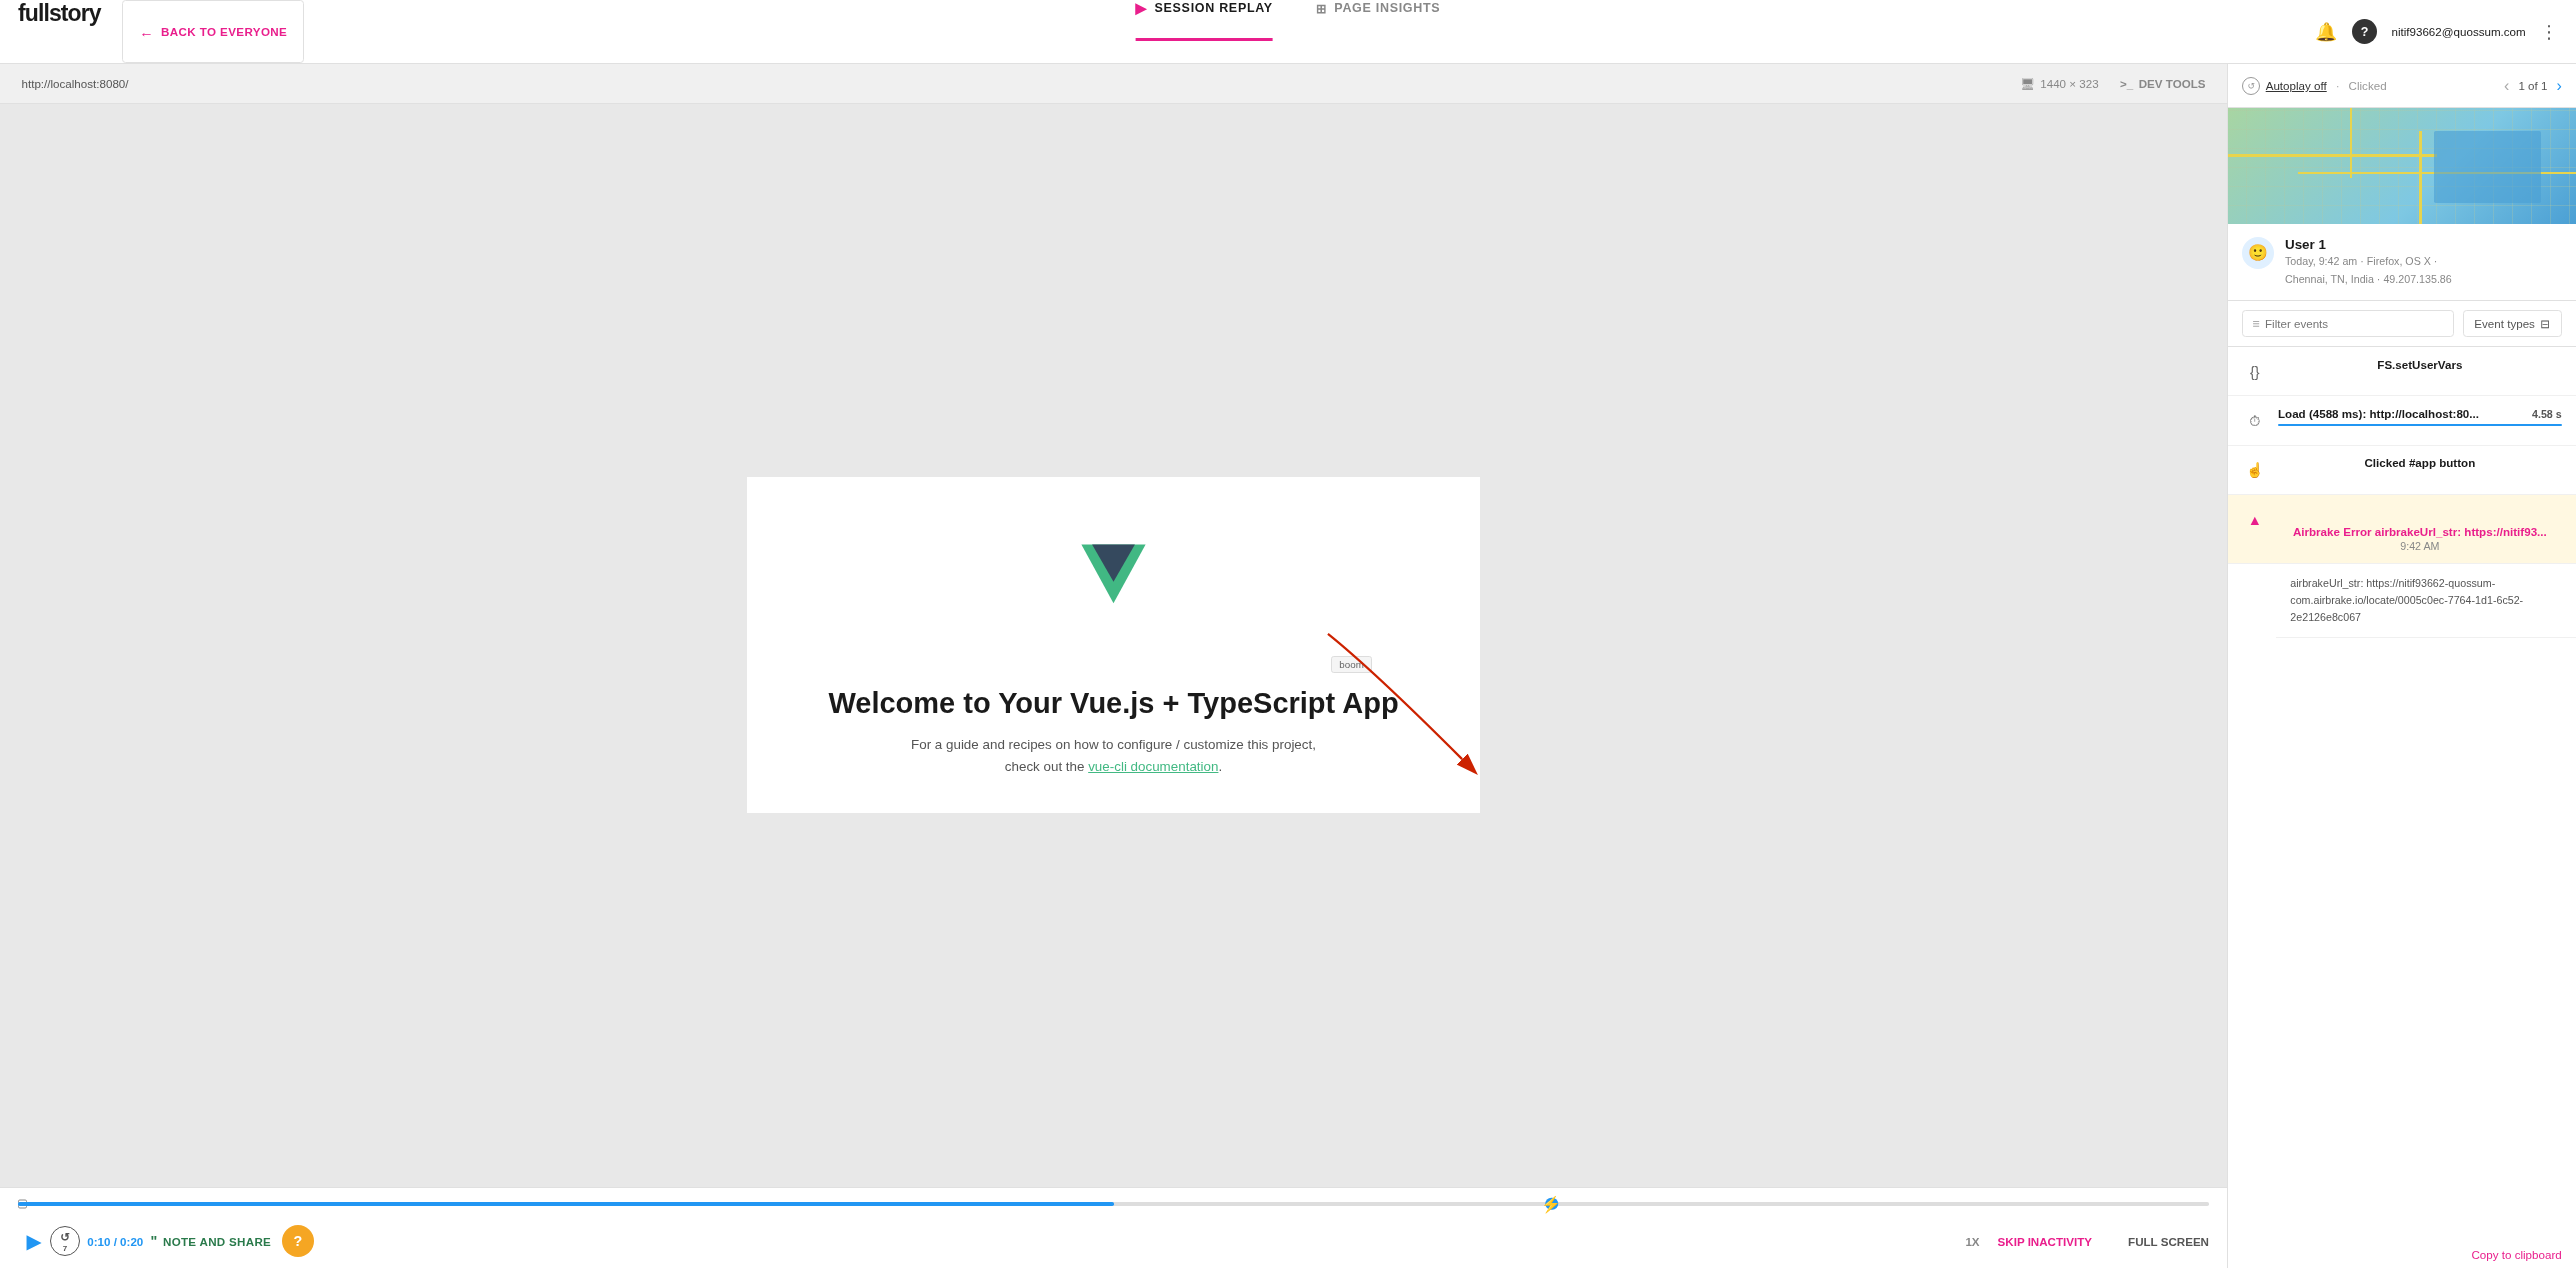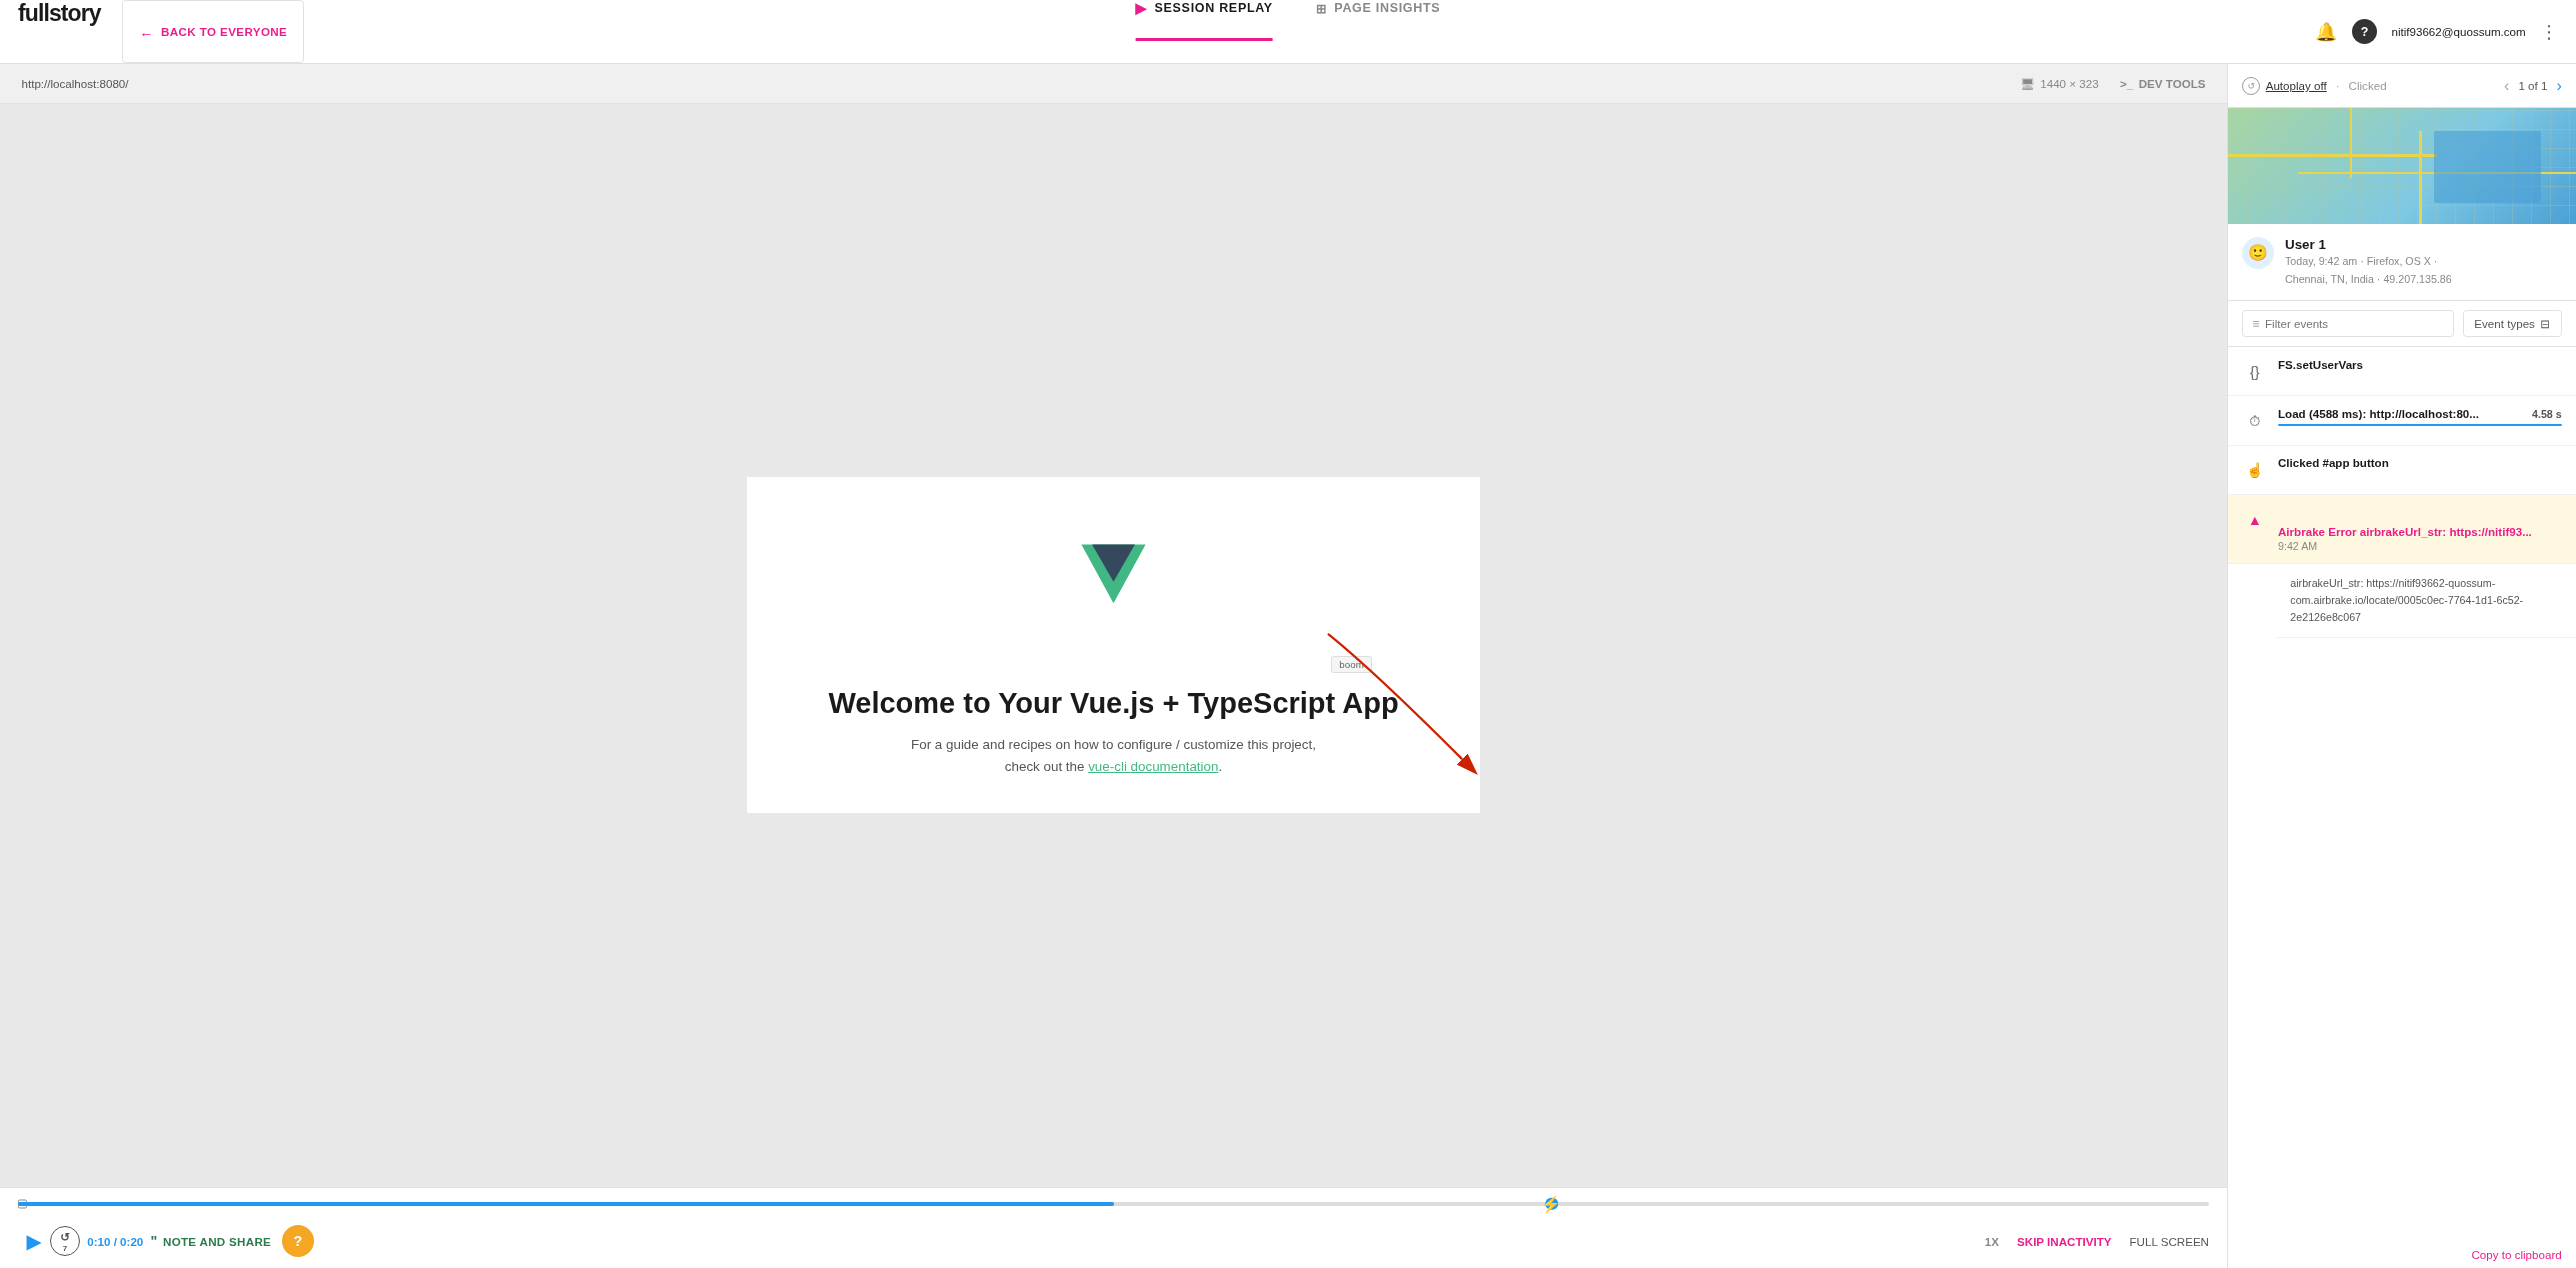--- a/index.html
+++ b/index.html
@@ -209,7 +209,7 @@
       width: 25px; height: 25px; display: flex; align-items: center; justify-content: center;
       font-size: 14.3px; color: #666; flex-shrink: 0; margin-top: 1.8px;
     }
-    .event-content { flex: 1; }
+    .event-content { flex: 1; text-align: center; }
     .event-title { font-size: 11.6px; font-weight: 600; color: #1a1a1a; }
     .event-title.error { color: #e91e8c; font-weight: 700; margin-top: 20px; }
     .event-subtitle { font-size: 10.7px; color: #888; margin-top: 1.8px; }

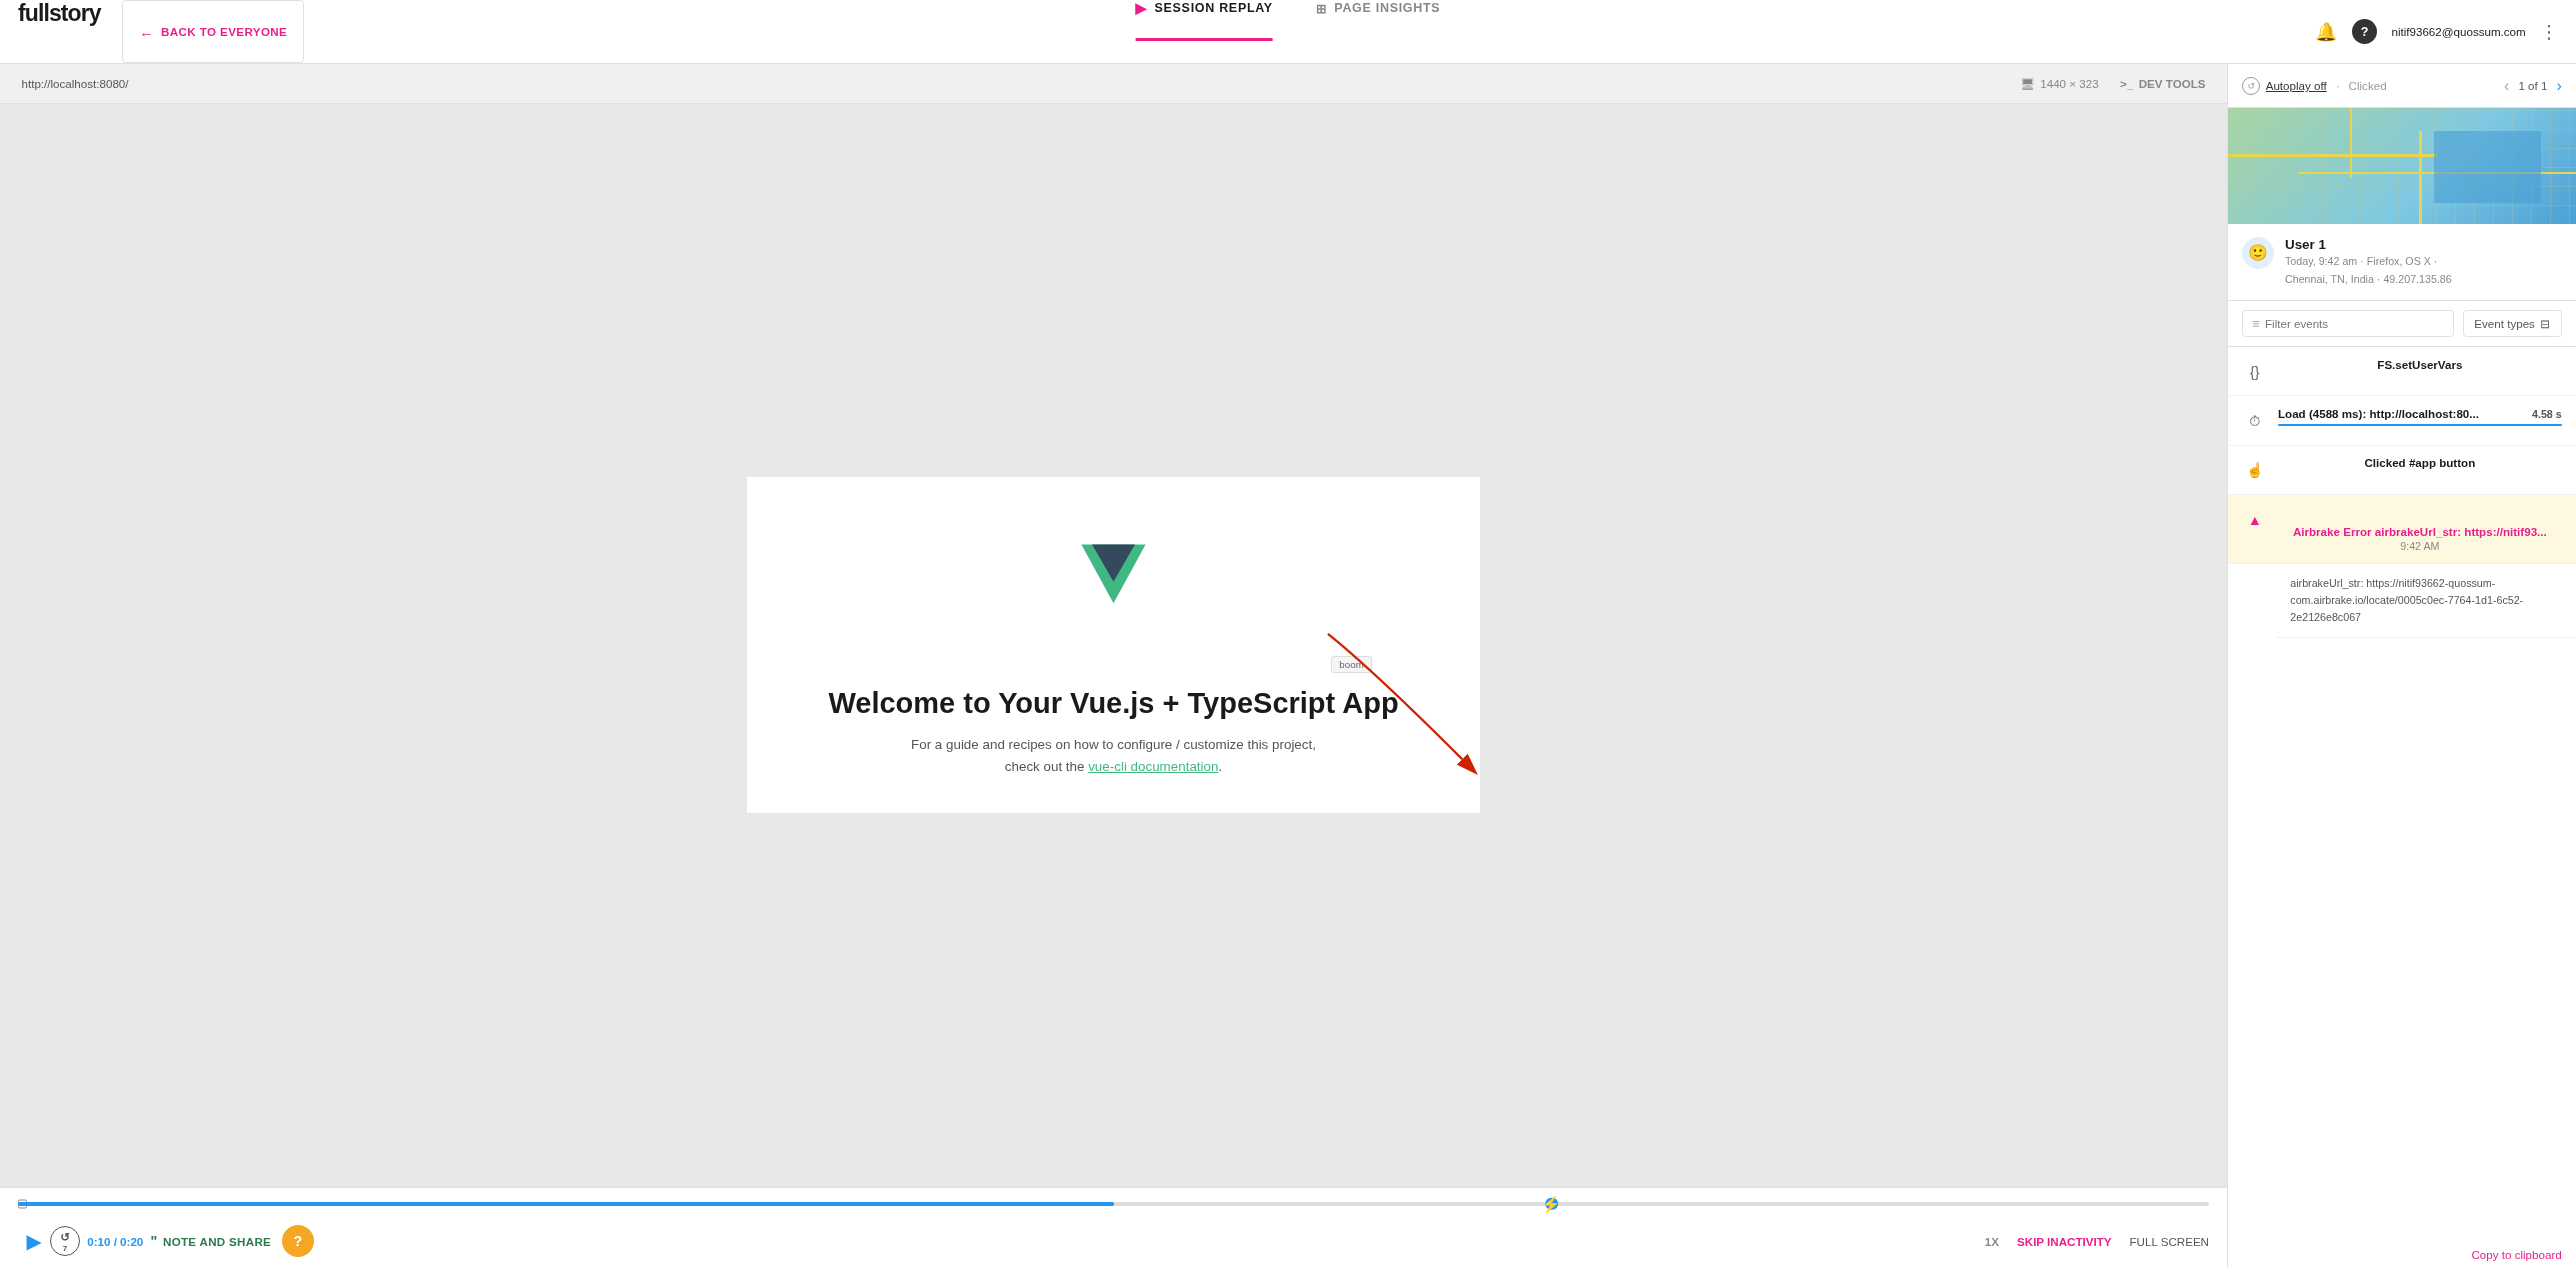--- a/index.html
+++ b/index.html
@@ -117,7 +117,7 @@
     .spacer { flex: 1; }
     .speed-badge { color: #888; font-size: 11.6px; font-weight: 600; }
     .skip-inactivity { color: #e91e8c; font-size: 11.6px; font-weight: 700; cursor: pointer; margin: 0 18px; }
-    .fullscreen { color: #555; font-size: 11.6px; font-weight: 400; cursor: pointer; }
+    .fullscreen { color: #555; font-size: 11.6px; font-weight: 700; cursor: pointer; margin-left: 18px; }
 
     
     .help-bubble {

